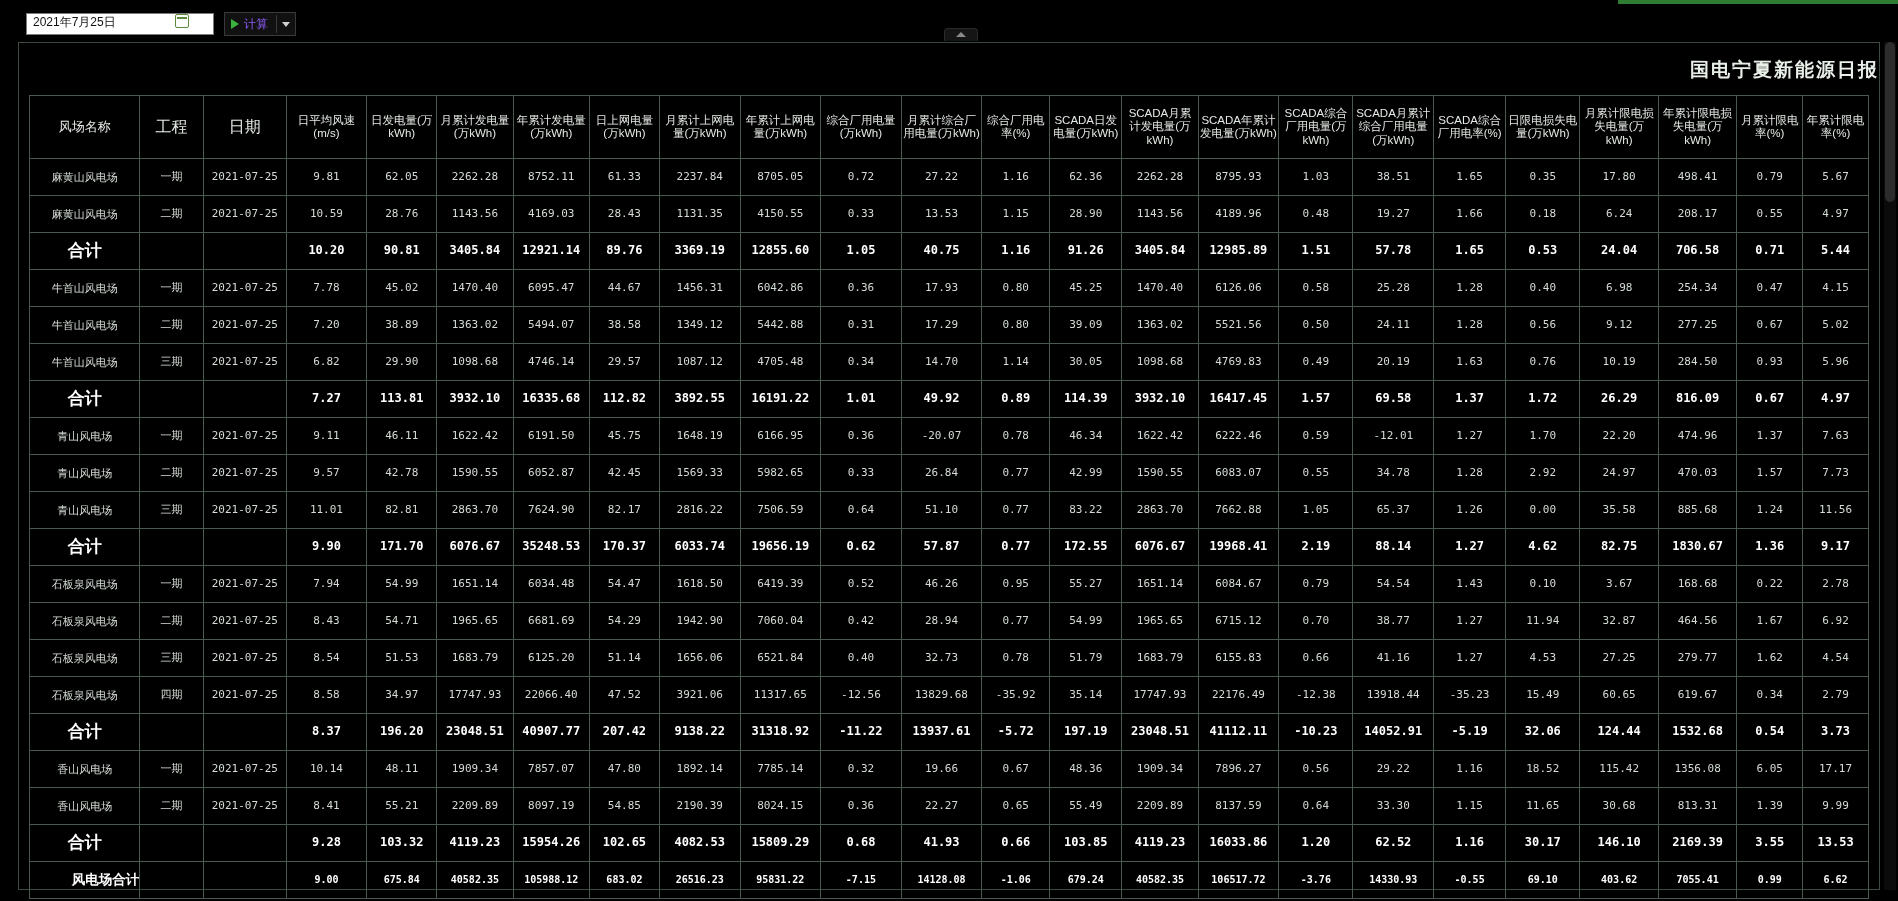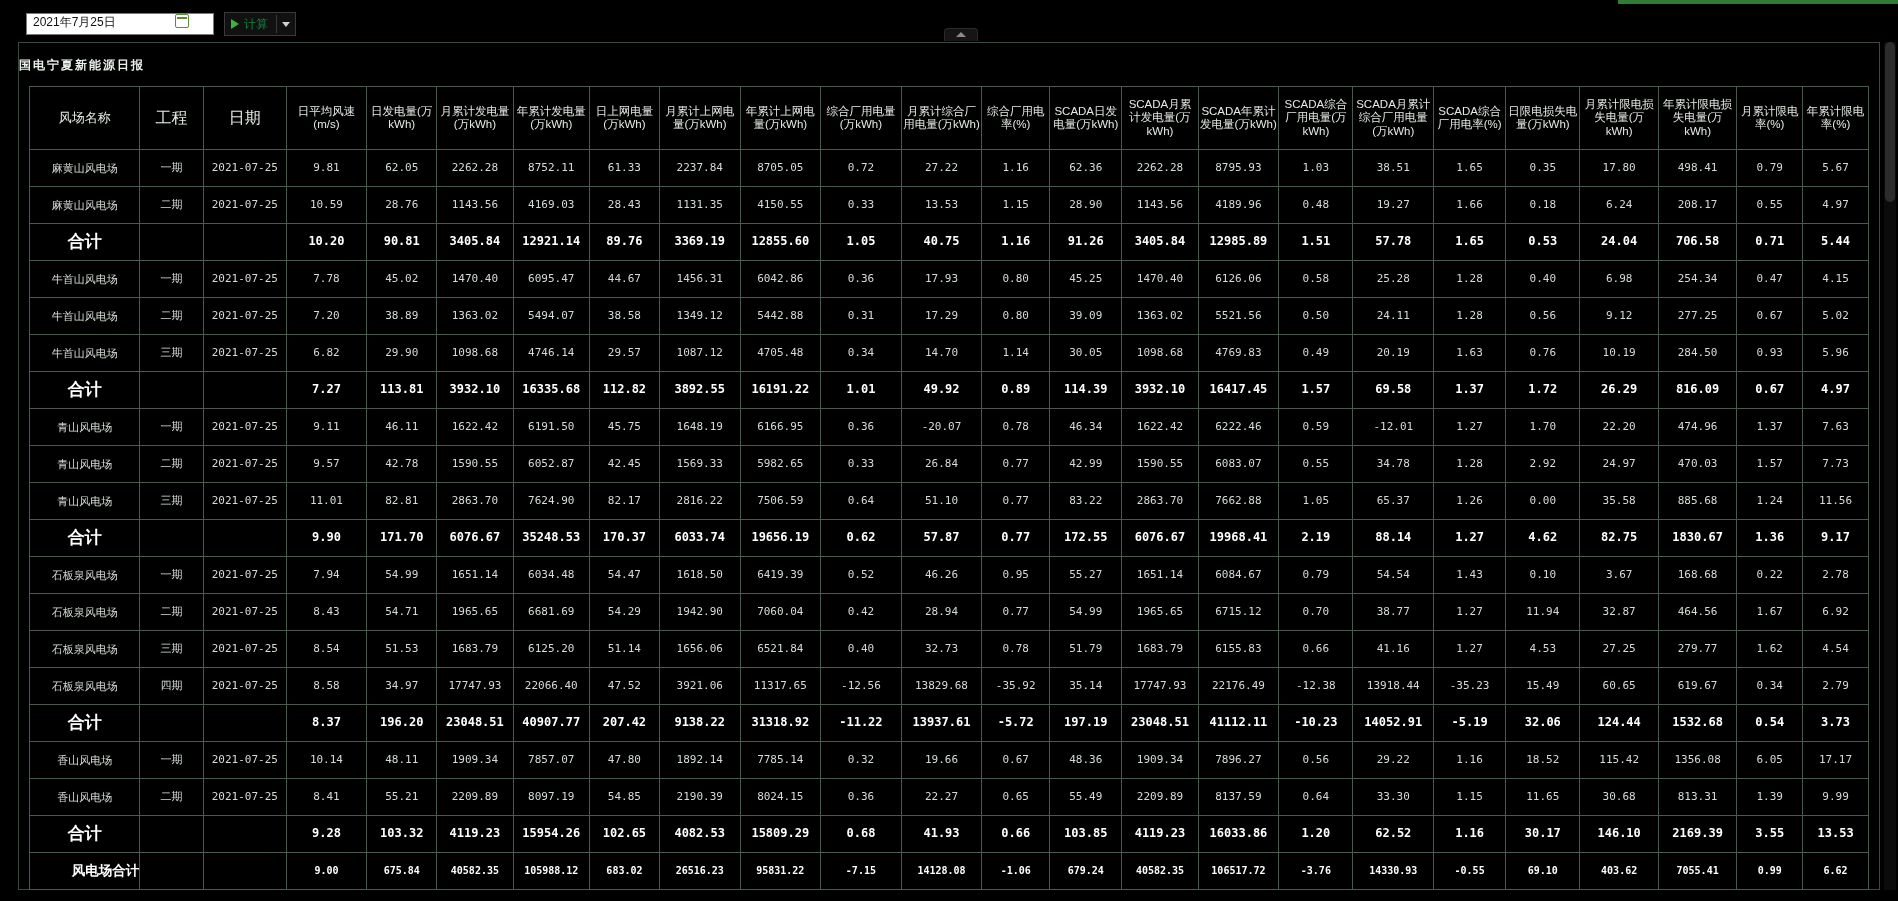--- a/index.html
+++ b/index.html
@@ -86,7 +86,7 @@
     gap: 5px;
     padding: 0 8px 0 6px;
     height: 20px;
-    color: #15803d;
+    color: #8b5cf6;
     font-size: 12px;
     cursor: pointer;
   }

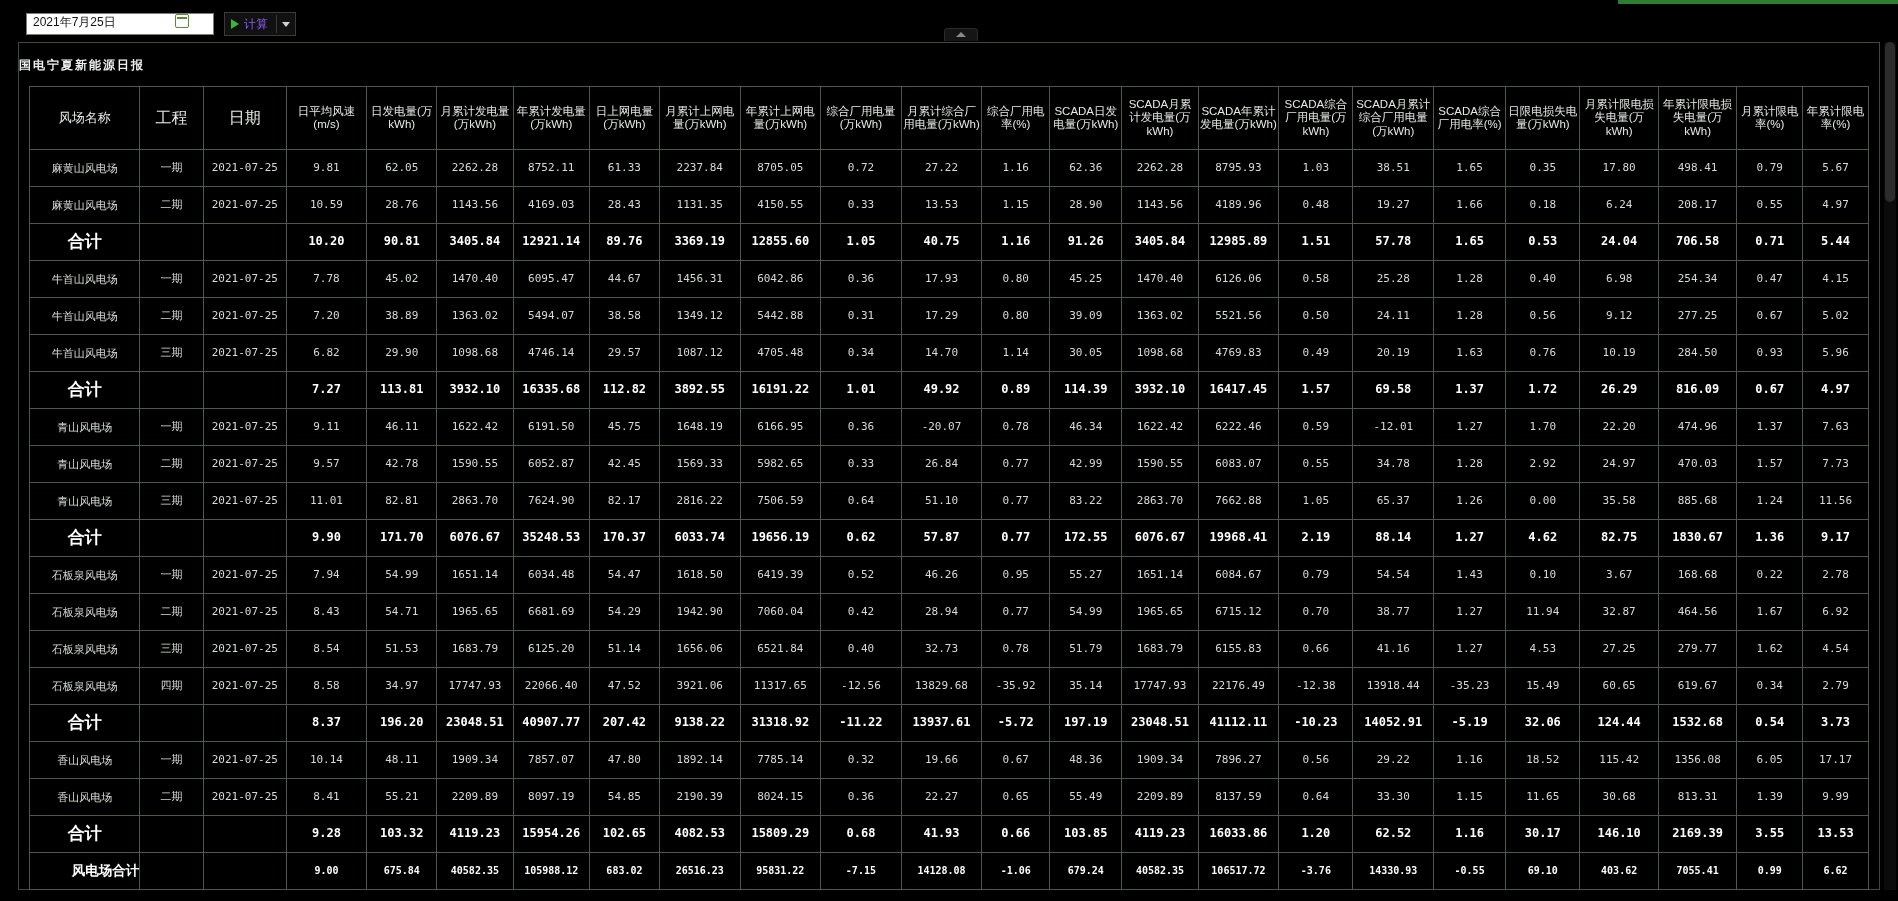--- a/index.html
+++ b/index.html
@@ -144,8 +144,8 @@
   }
   .report-title {
     width: 100%;
-    text-align: left;
-    font-size: 12px;
+    text-align: right;
+    font-size: 19px;
     font-weight: bold;
     color: #e9efe9;
     padding: 14px 0 12px 0;

